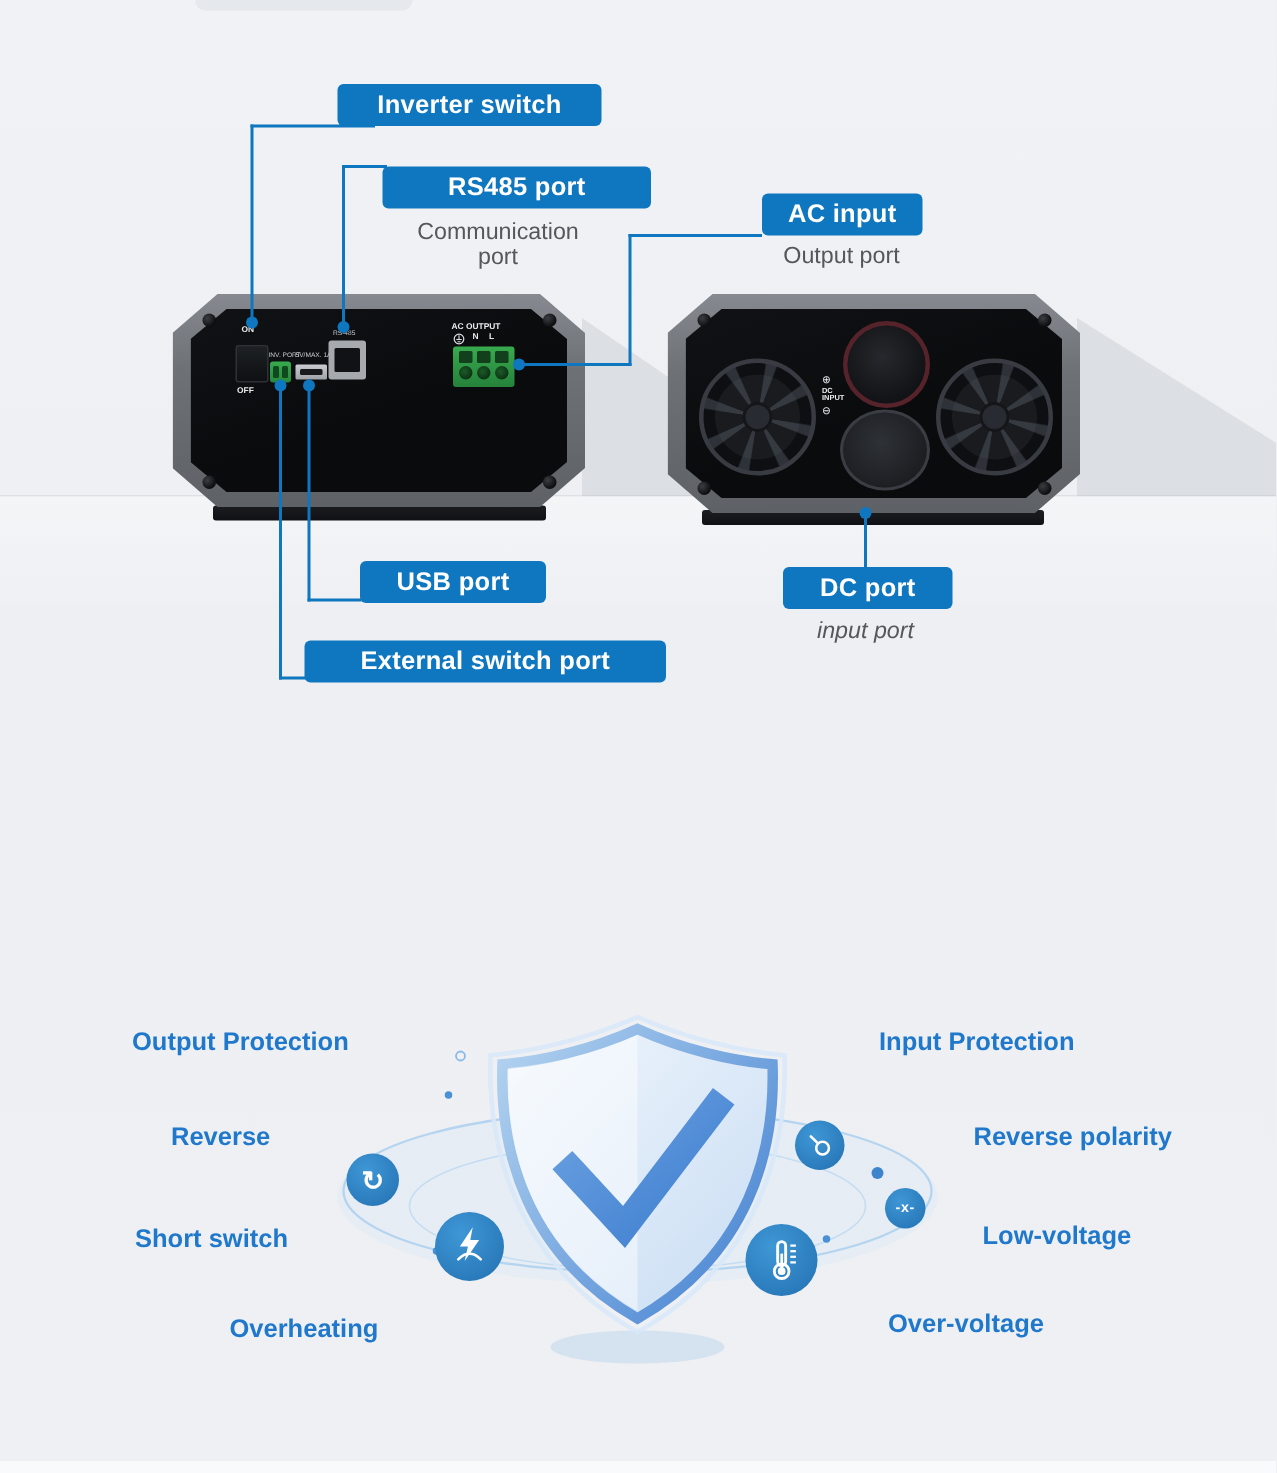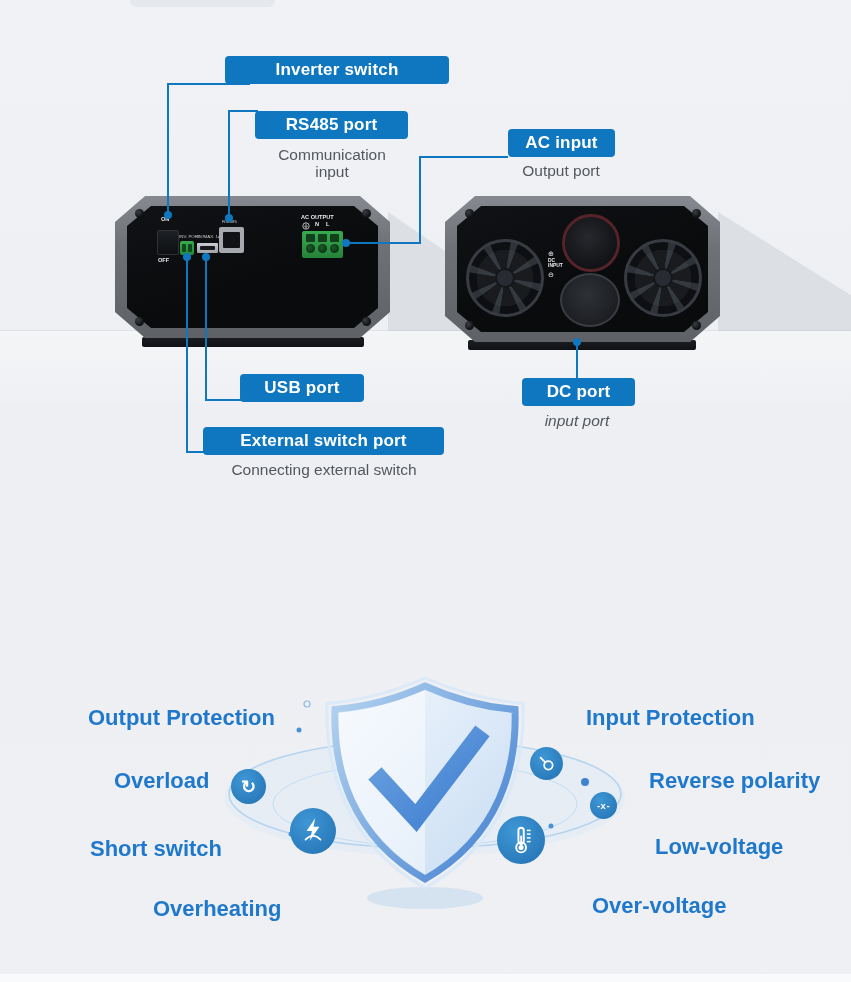--- a/index.html
+++ b/index.html
@@ -157,7 +157,7 @@
   <div class="dot" style="left:573px;top:338px;"></div>
   <div class="lead" style="left:576px;top:341px;width:2px;height:39px;"></div>
 
-  <div class="co" style="left:225px;top:56px;width:224px;">Inverter switch</div>
+  <div class="co" style="left:225px;top:56px;width:176px;">Inverter switch</div>
   <div class="co" style="left:255px;top:111px;width:153px;">RS485 port</div>
   <div class="sub" style="left:267px;top:146px;width:130px;">Communication input</div>
   <div class="co" style="left:508px;top:129px;width:107px;">AC input</div>

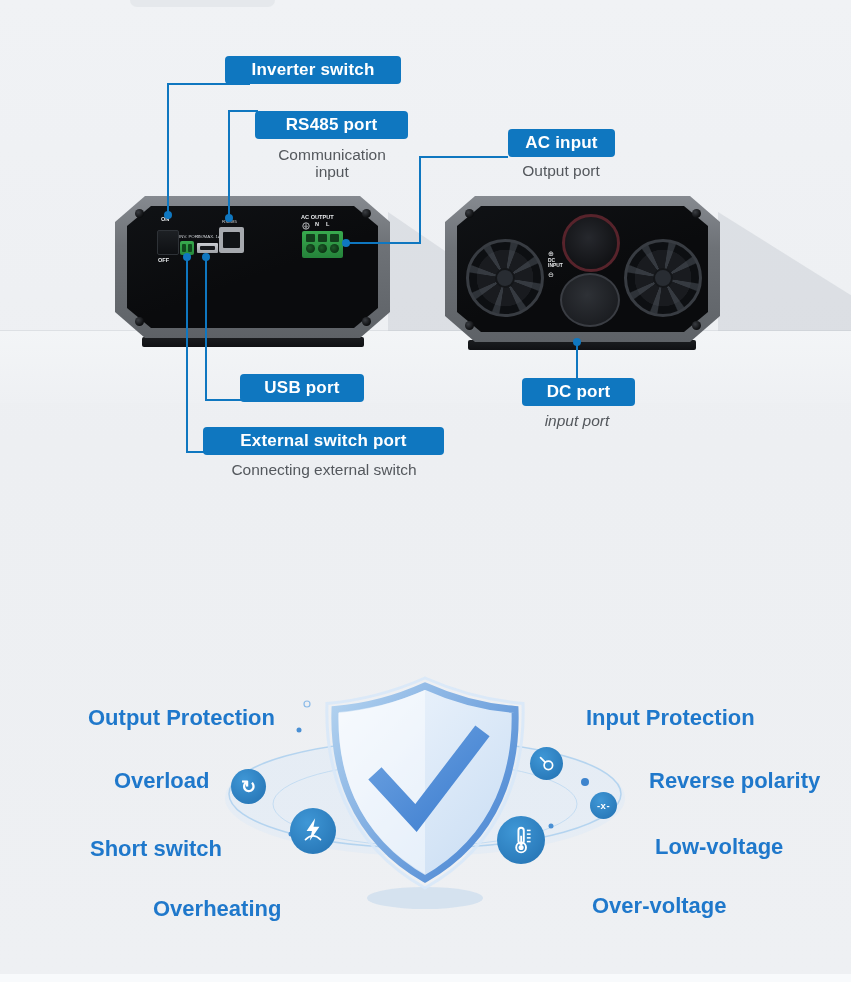--- a/index.html
+++ b/index.html
@@ -158,7 +158,7 @@
   <div class="lead" style="left:576px;top:341px;width:2px;height:39px;"></div>
 
   <div class="co" style="left:225px;top:56px;width:176px;">Inverter switch</div>
-  <div class="co" style="left:255px;top:111px;width:153px;">RS485 port</div>
+  <div class="co" style="left:255px;top:111px;width:179px;">RS485 port</div>
   <div class="sub" style="left:267px;top:146px;width:130px;">Communication input</div>
   <div class="co" style="left:508px;top:129px;width:107px;">AC input</div>
   <div class="sub" style="left:501px;top:162px;width:120px;">Output port</div>

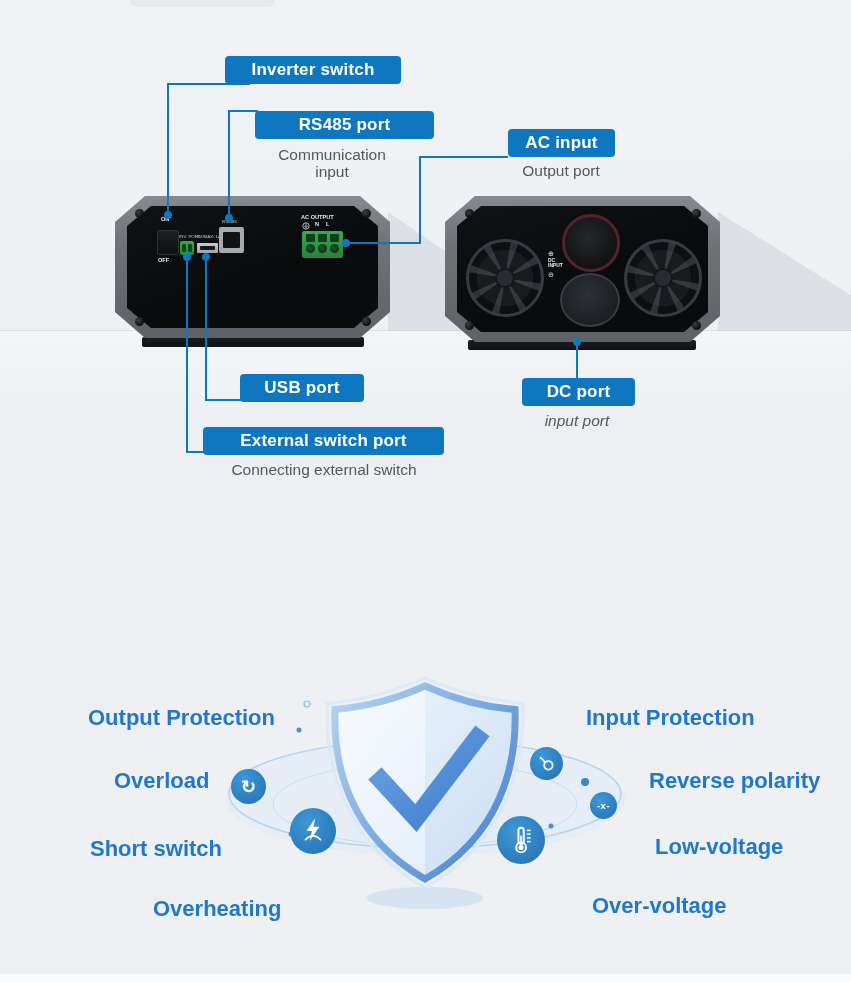--- a/index.html
+++ b/index.html
@@ -159,7 +159,7 @@
 
   <div class="co" style="left:225px;top:56px;width:176px;">Inverter switch</div>
   <div class="co" style="left:255px;top:111px;width:179px;">RS485 port</div>
-  <div class="sub" style="left:267px;top:146px;width:130px;">Communication input</div>
+  <div class="sub" style="left:267px;top:146px;width:130px;">Communication port</div>
   <div class="co" style="left:508px;top:129px;width:107px;">AC input</div>
   <div class="sub" style="left:501px;top:162px;width:120px;">Output port</div>
   <div class="co" style="left:203px;top:427px;width:241px;">External switch port</div>

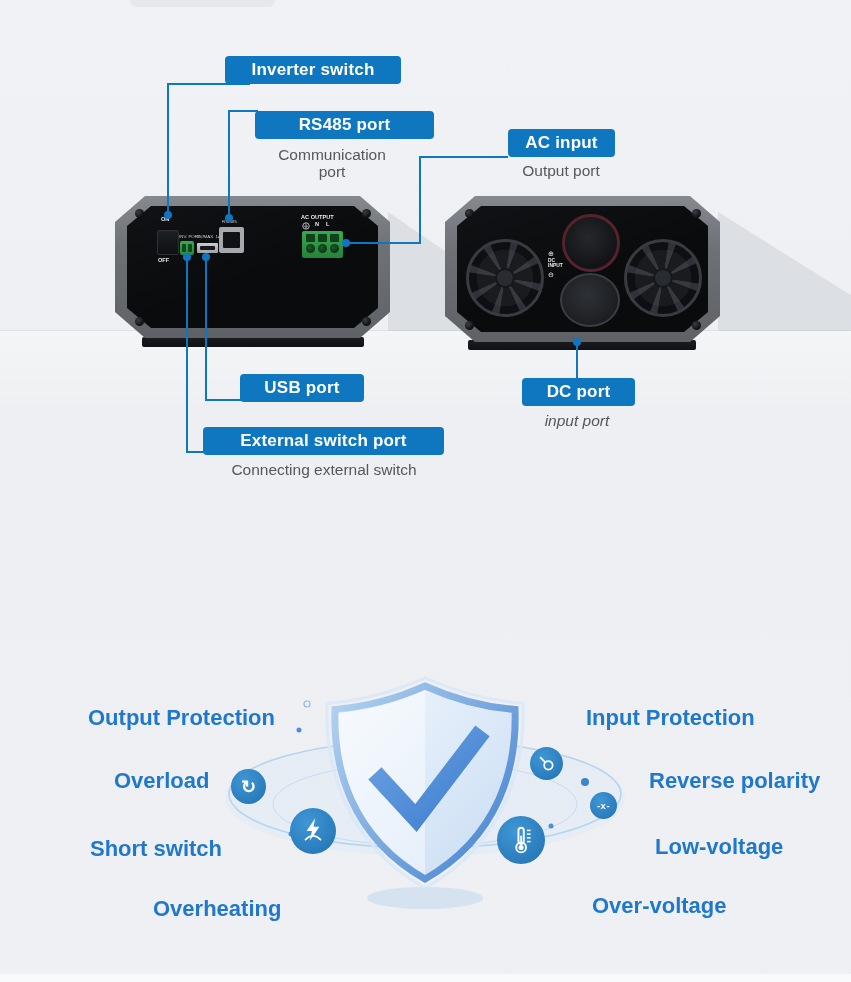--- a/index.html
+++ b/index.html
@@ -164,7 +164,6 @@
   <div class="sub" style="left:501px;top:162px;width:120px;">Output port</div>
   <div class="co" style="left:203px;top:427px;width:241px;">External switch port</div>
   <div class="co" style="left:240px;top:374px;width:124px;">USB port</div>
-  <div class="sub" style="left:184px;top:461px;width:280px;">Connecting external switch</div>
   <div class="co" style="left:522px;top:378px;width:113px;">DC port</div>
   <div class="sub" style="left:517px;top:412px;width:120px;font-style:italic;">input port</div>
 

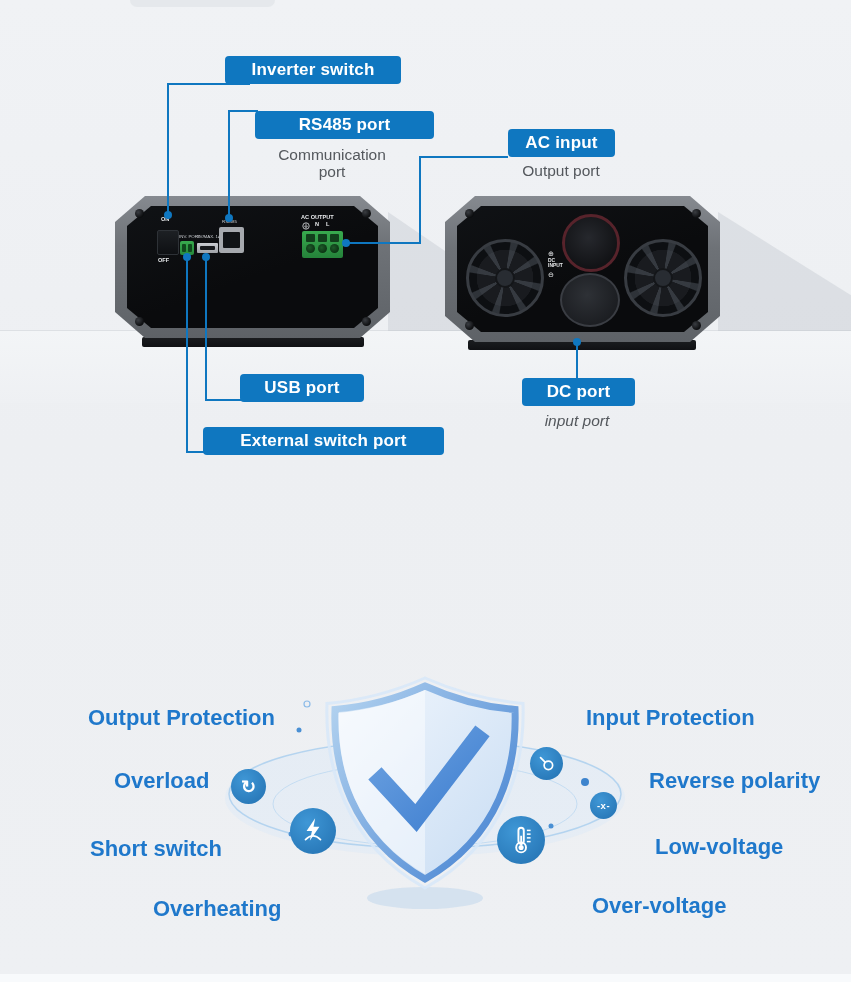--- a/index.html
+++ b/index.html
@@ -54,7 +54,7 @@
   .dot{position:absolute;width:8px;height:8px;border-radius:50%;background:#0f77c0;z-index:5;}
   
   .ptitle{position:absolute;left:0;top:595px;width:851px;text-align:center;color:#303235;font-size:22px;font-weight:600;letter-spacing:.4px;}
-  .plabel{position:absolute;color:#1f78cb;font-size:22px;font-weight:600;white-space:nowrap;z-index:6;margin-top:20px;}
+  .plabel{position:absolute;color:#1f78cb;font-size:17px;font-weight:600;white-space:nowrap;z-index:6;}
   .picon{position:absolute;border-radius:50%;background:radial-gradient(circle at 38% 32%,#3f97d6,#2878b8 80%);
          display:flex;align-items:center;justify-content:center;color:#fff;z-index:6;}
   .picon.small-x{font-weight:bold;font-size:9.5px;letter-spacing:.5px;}

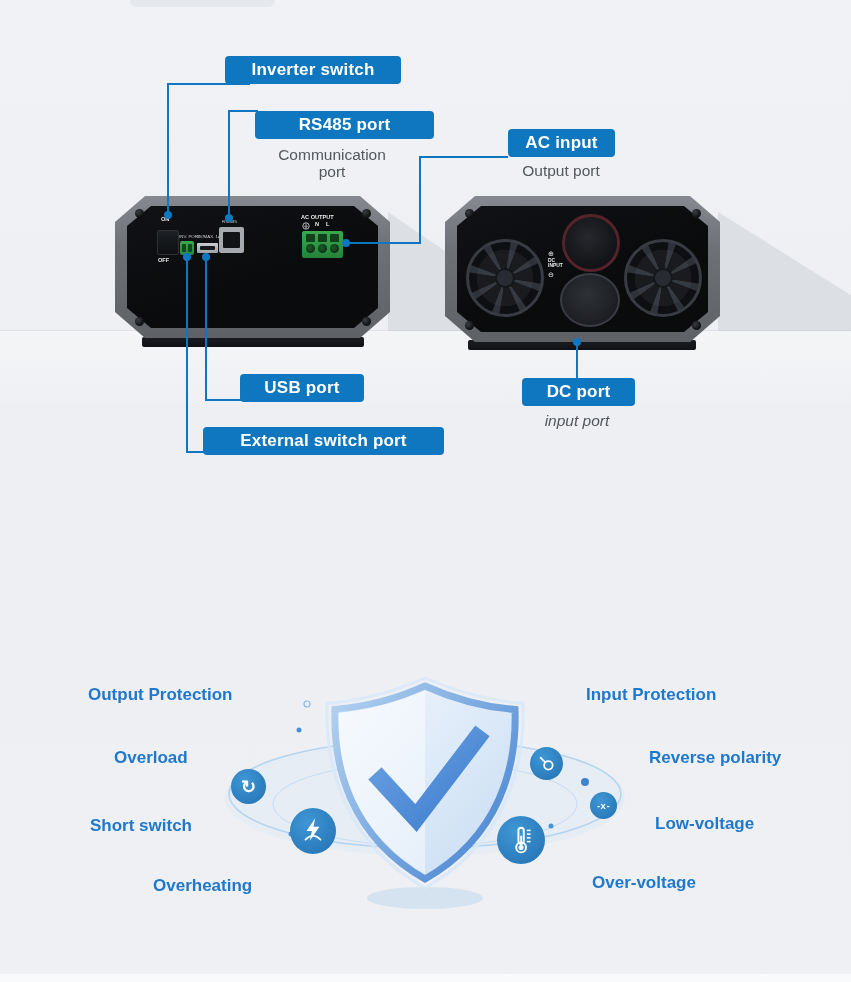--- a/index.html
+++ b/index.html
@@ -233,7 +233,7 @@
   </div>
 
   <div class="plabel" style="left:88px;top:685px;">Output Protection</div>
-  <div class="plabel" style="left:114px;top:748px;">Overload</div>
+  <div class="plabel" style="left:114px;top:748px;">Reverse</div>
   <div class="plabel" style="left:90px;top:816px;">Short switch</div>
   <div class="plabel" style="left:153px;top:876px;text-align:right;">Overheating</div>
   <div class="plabel" style="left:586px;top:685px;">Input Protection</div>

